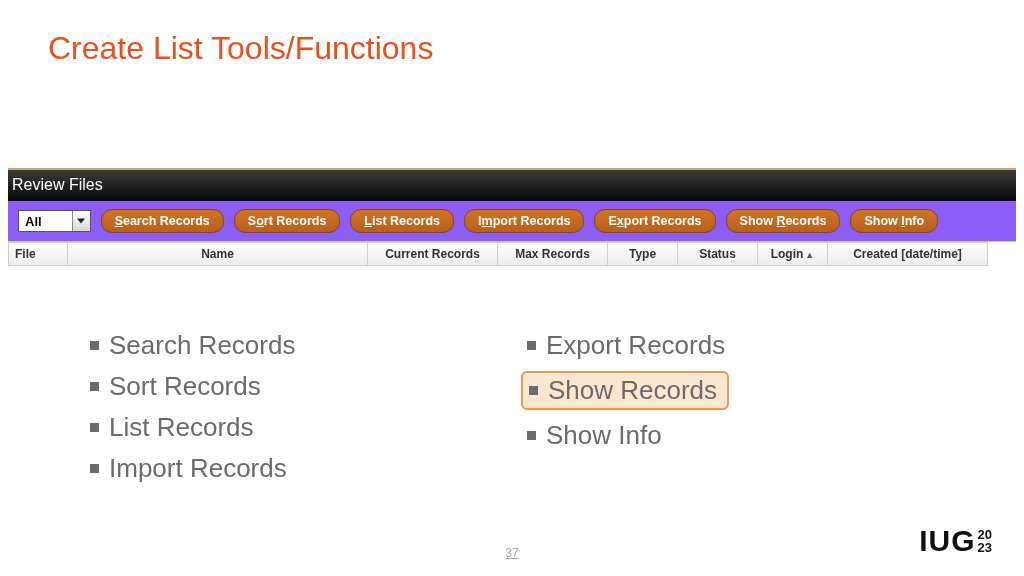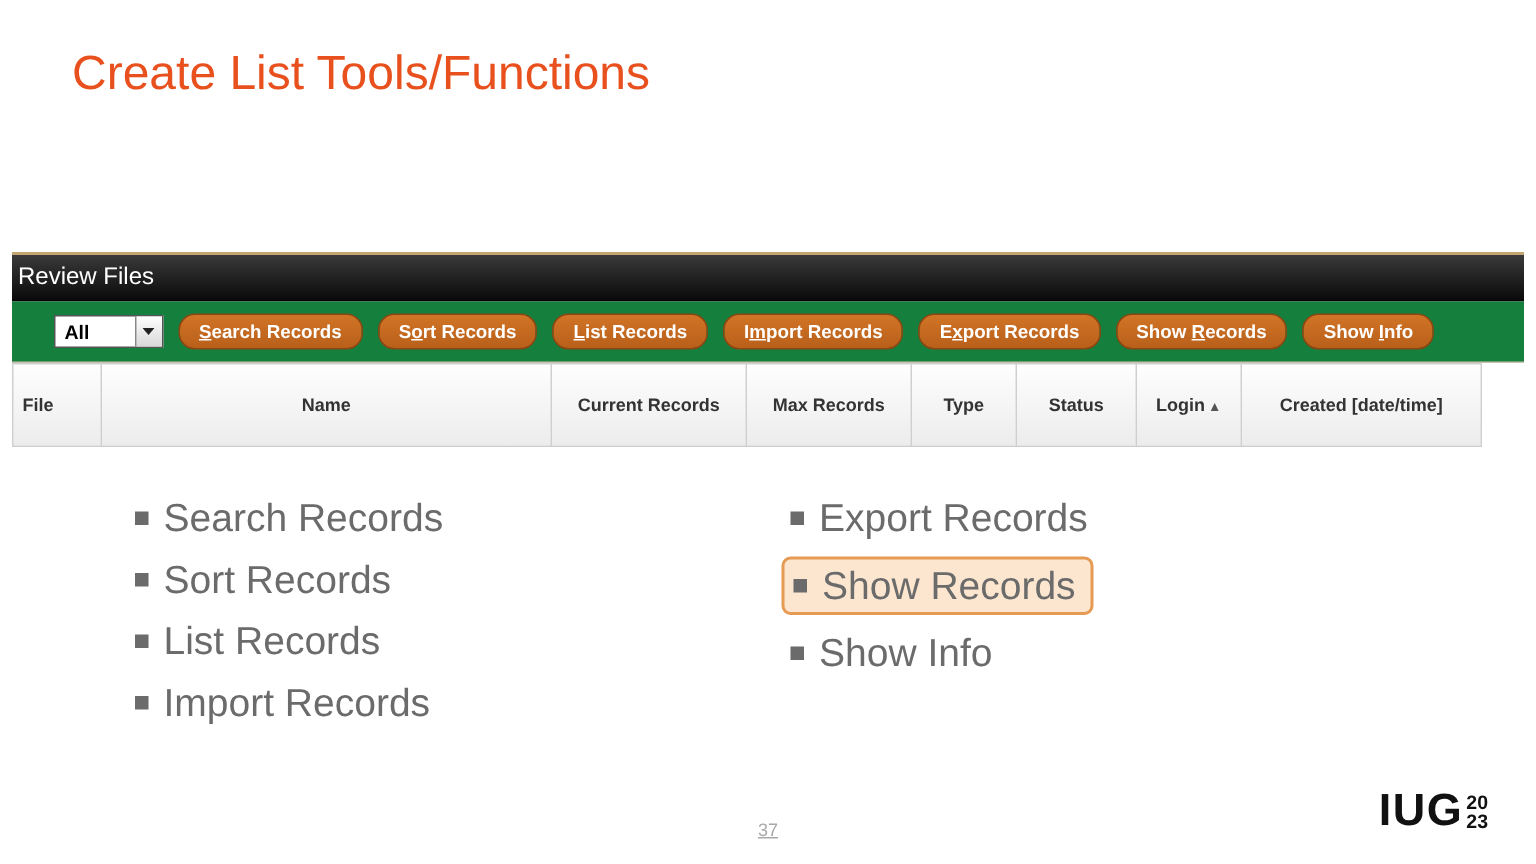--- a/index.html
+++ b/index.html
@@ -32,8 +32,8 @@
     border-bottom: 1px solid #000;
   }
   .toolbar {
-    background: #15803d;
-    padding: 8px 28px;
+    background: #8b5cf6;
+    padding: 8px 10px;
     display: flex;
     align-items: center;
     gap: 10px;

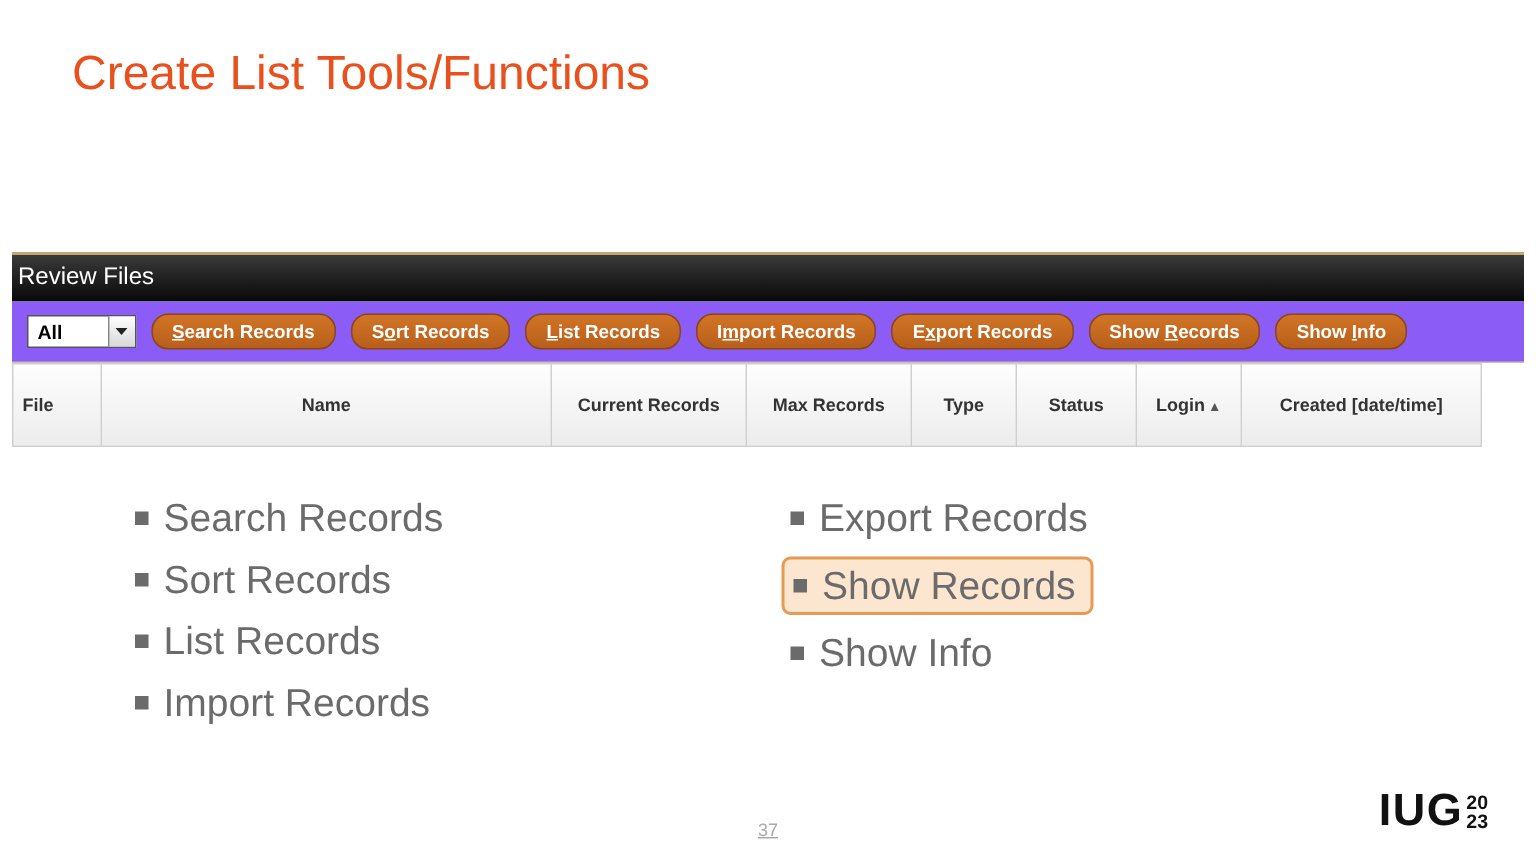--- a/index.html
+++ b/index.html
@@ -84,7 +84,7 @@
     border-right: 1px solid #cfcfcf;
     border-bottom: 1px solid #cfcfcf;
     border-top: 1px solid #cfcfcf;
-    padding: 20px 6px;
+    padding: 4px 6px;
     background: linear-gradient(#fefefe,#ececec);
     text-align: center;
   }

